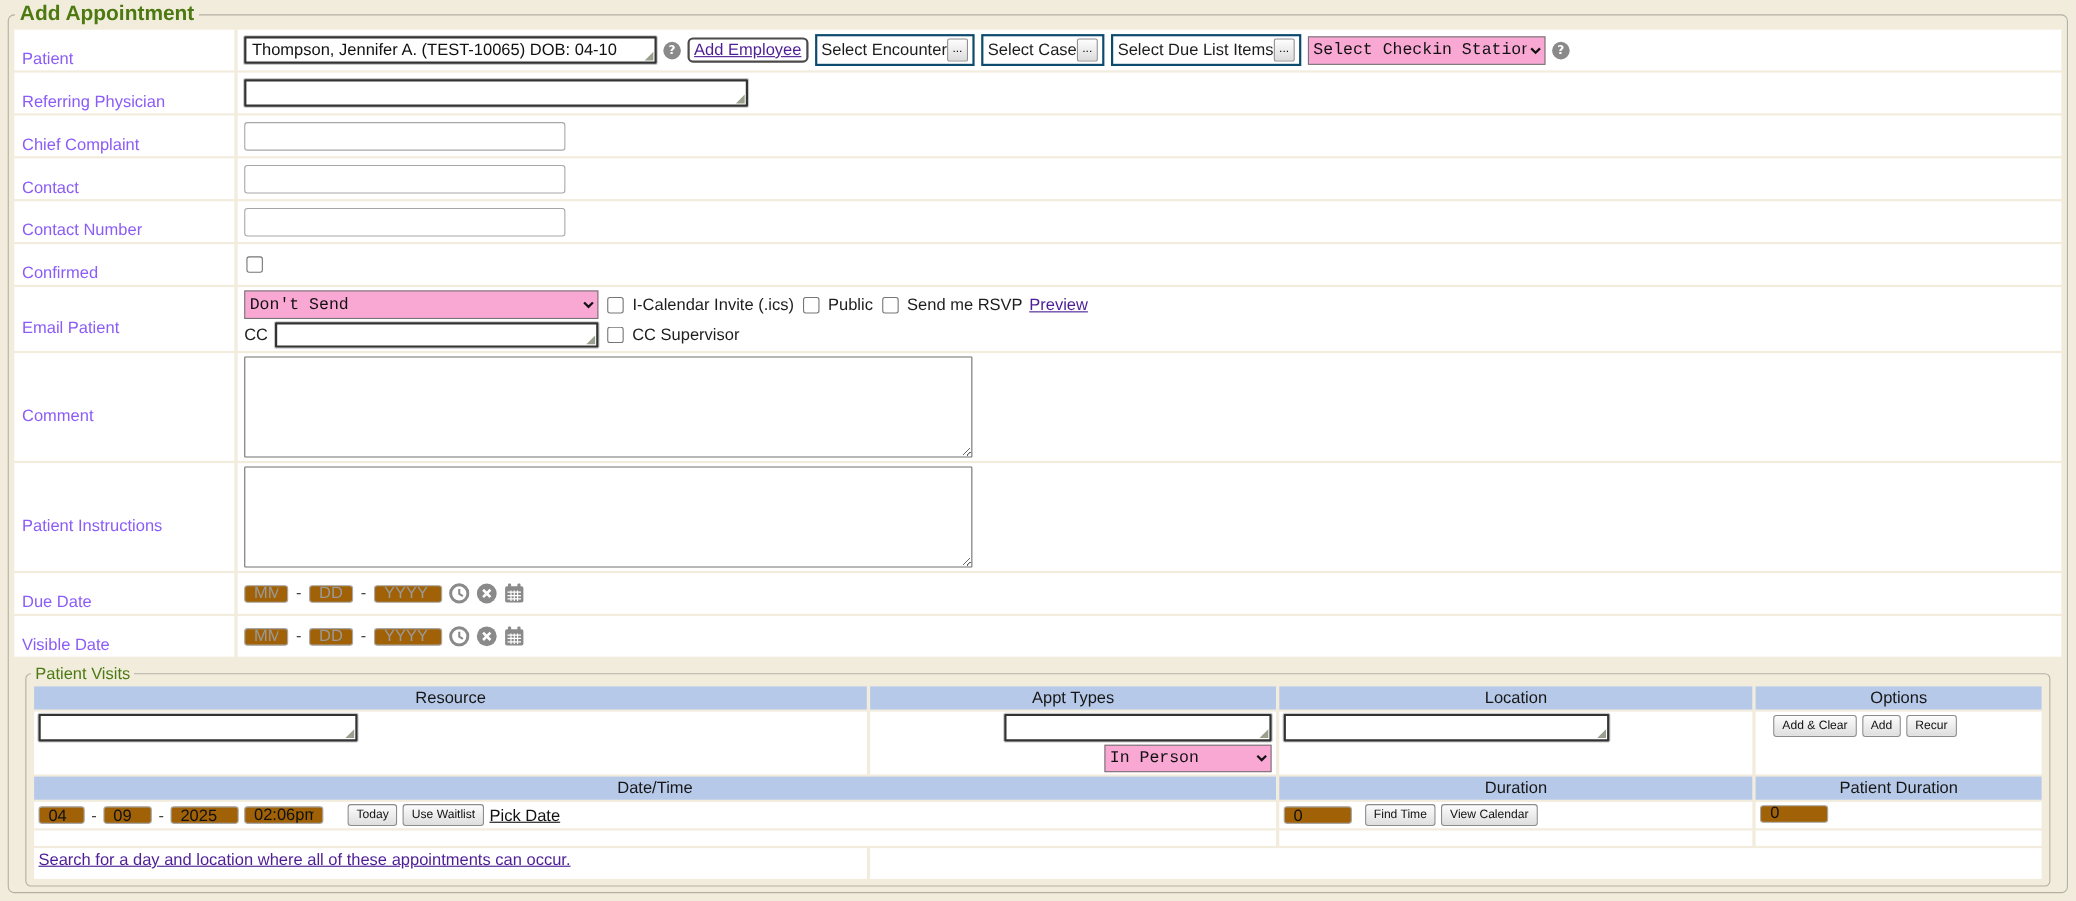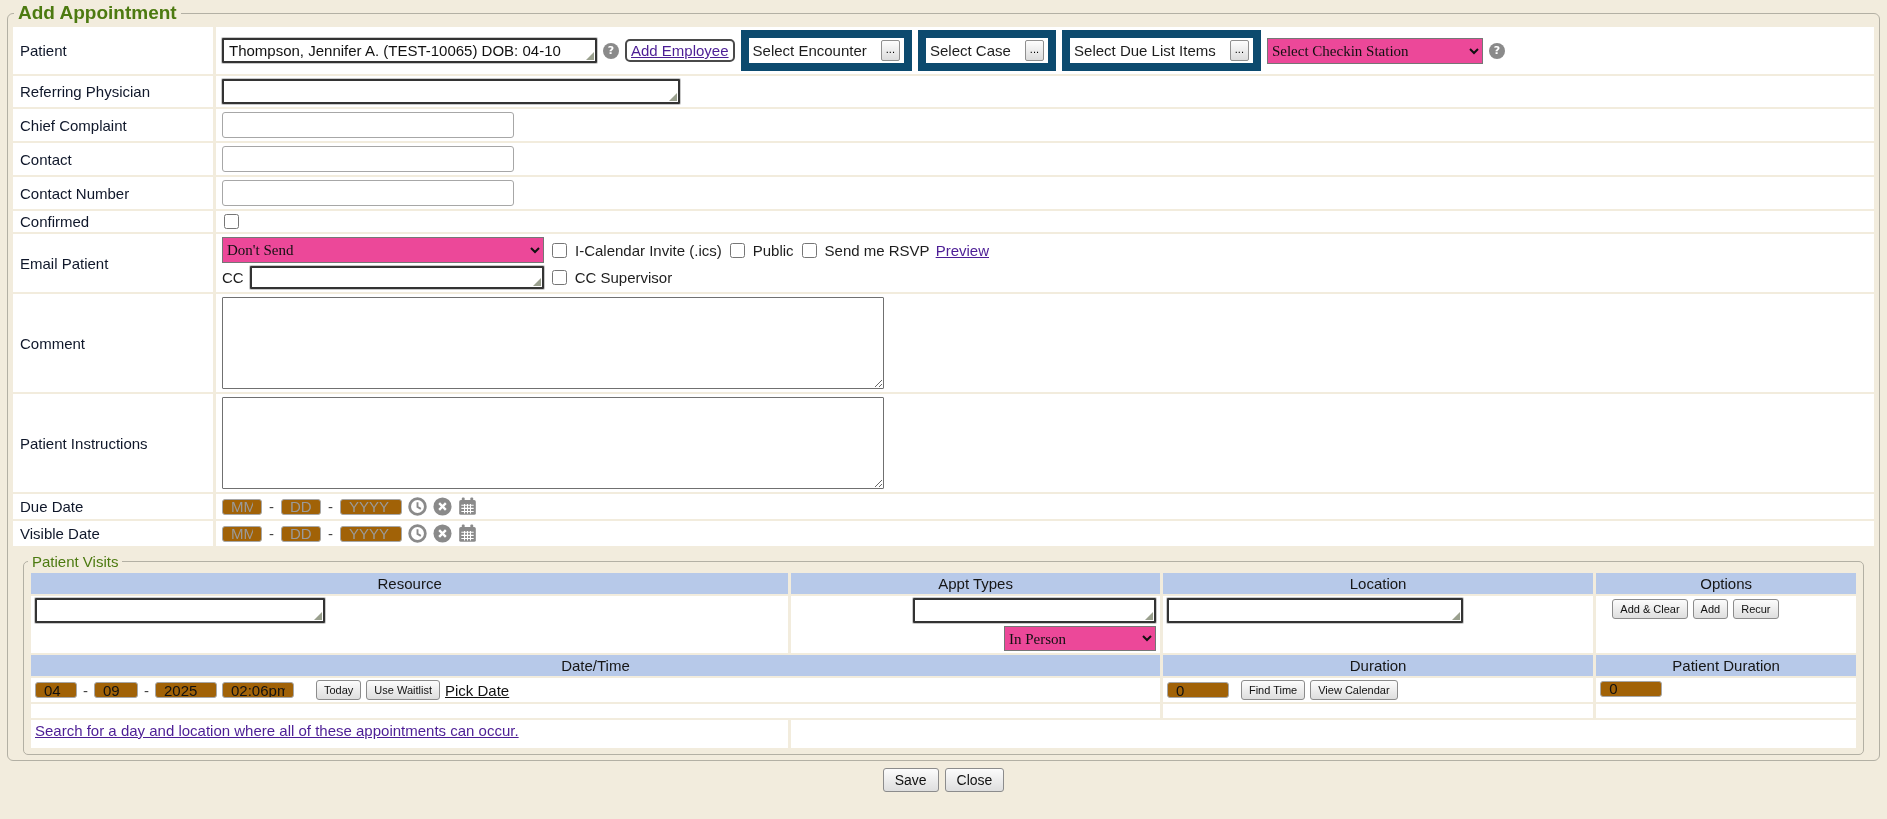--- a/index.html
+++ b/index.html
@@ -25,8 +25,8 @@
   .flabel {
     width:200px; flex:0 0 200px; background:#fff;
     display:flex; align-items:center;
-    padding:2px 4px 2px 7px; margin-right:3px;
-    color:#0f172a;
+    padding:18px 4px 2px 7px; margin-right:3px;
+    color:#8b5cf6;
   }
   .fcontent {
     flex:1; background:#fff;

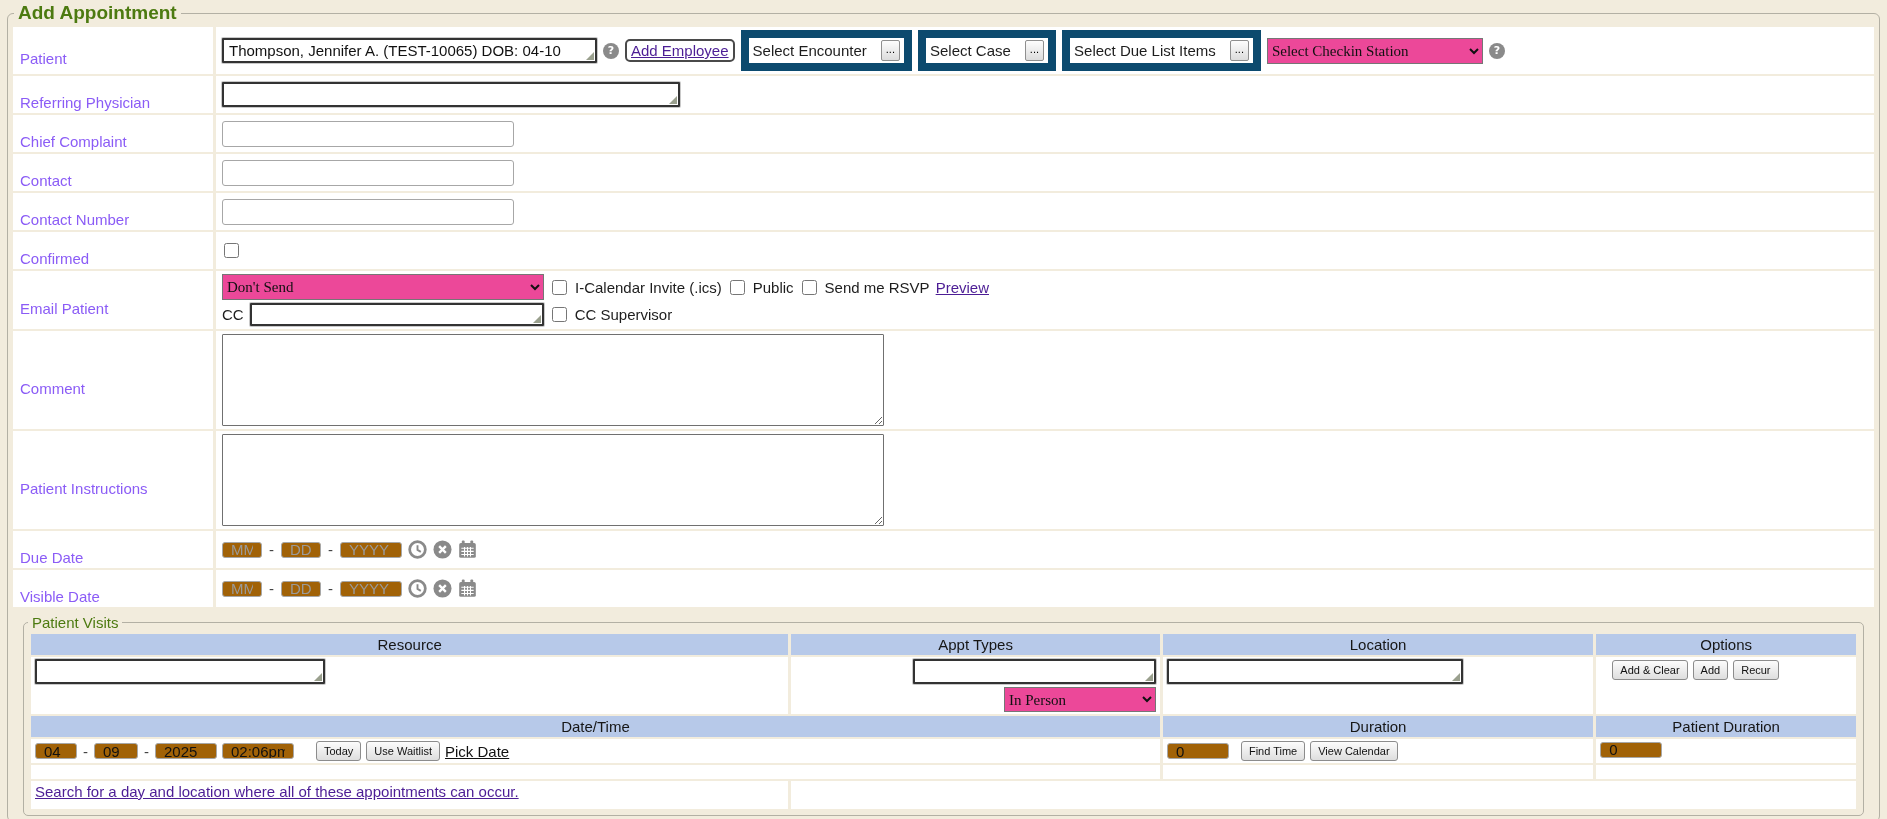--- a/index.html
+++ b/index.html
@@ -71,8 +71,8 @@
 
   
   .group-box {
-    display:inline-flex; align-items:center; gap:14px;
-    border:8px solid #0c4a6e; background:#fff;
+    display:inline-flex; align-items:center; gap:0;
+    border:2px solid #0c4a6e; background:#fff;
     padding:2px 4px; white-space:nowrap;
   }
   .link-box {

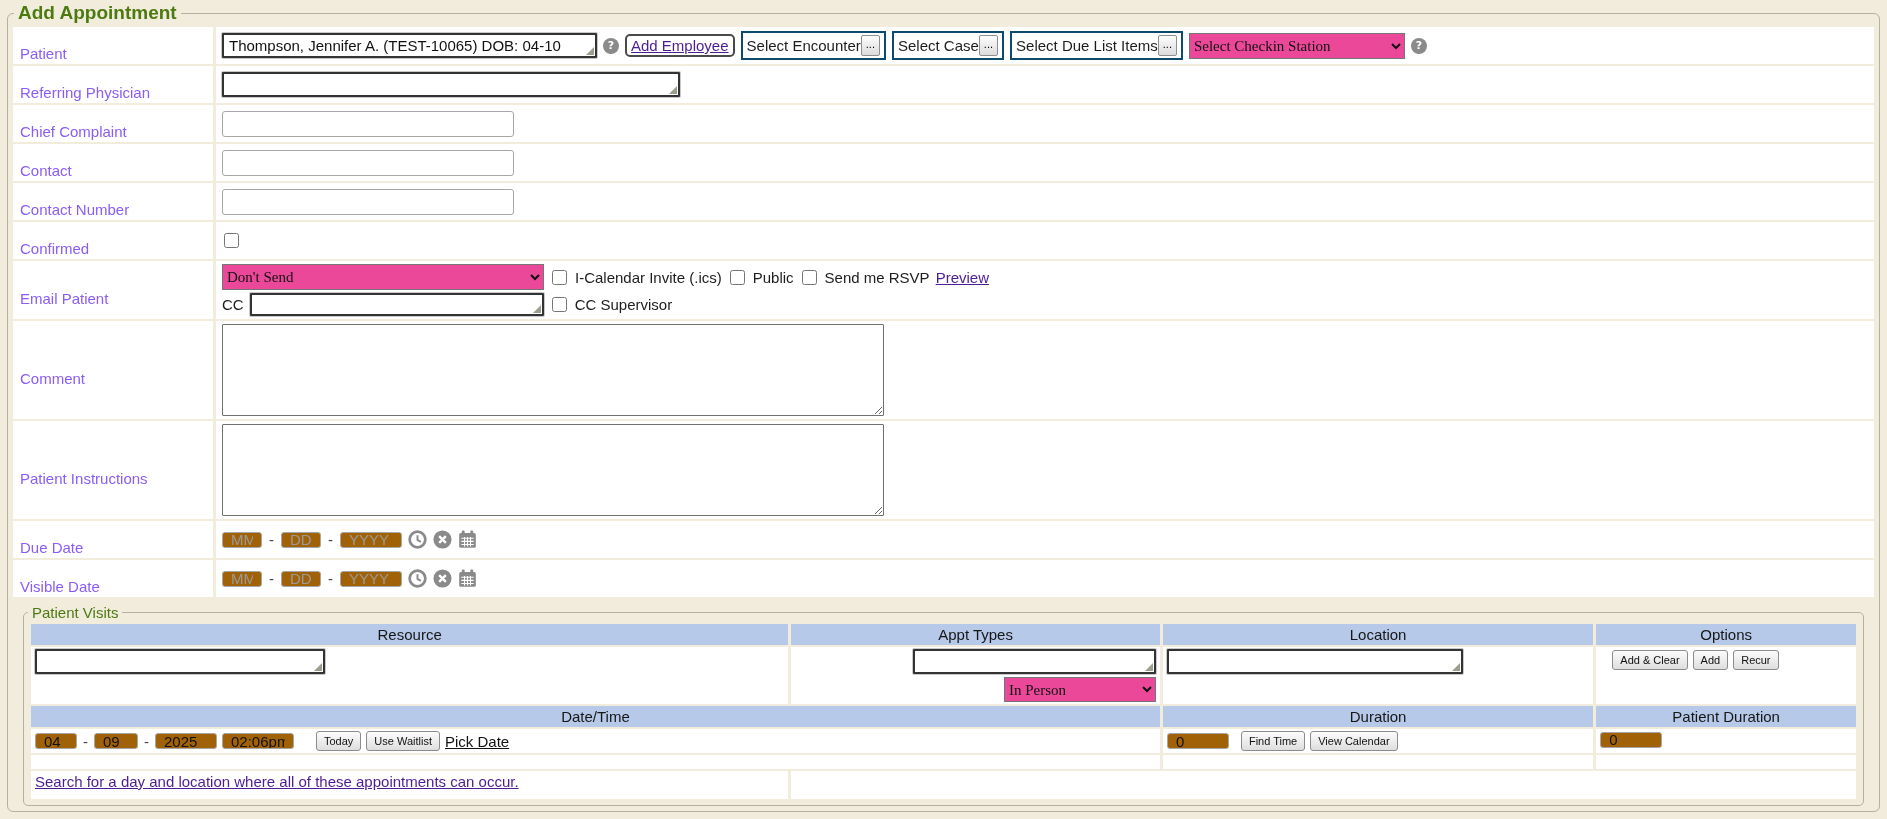--- a/index.html
+++ b/index.html
@@ -64,8 +64,8 @@
     font-family:"Liberation Sans",sans-serif; font-size:15px;
   }
   select {
-    font-family:Liberation Serif, serif; font-size:15px;
-    height:26px; border:1px solid #767676; background:#ec4899; color:#111;
+    font-family:Liberation Mono, monospace; font-size:15px;
+    height:26px; border:1px solid #767676; background:#f9a8d4; color:#111;
   }
   input[type=checkbox] { width:15px; height:15px; margin:0 2px; }
 

